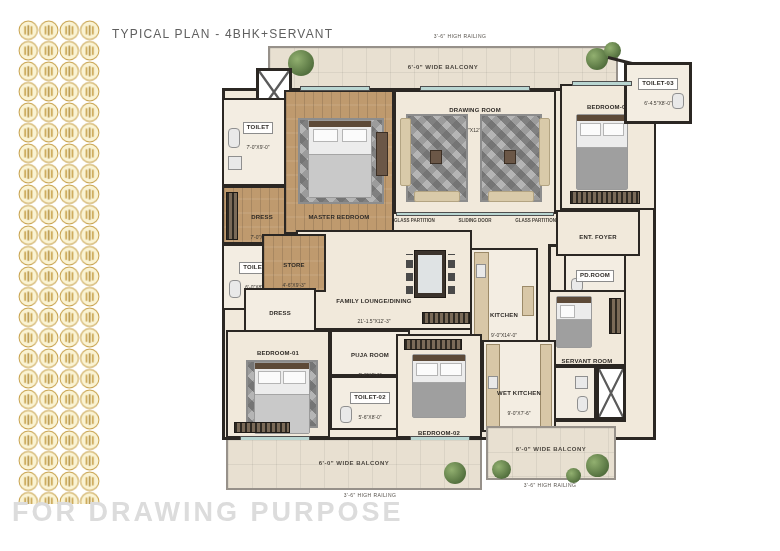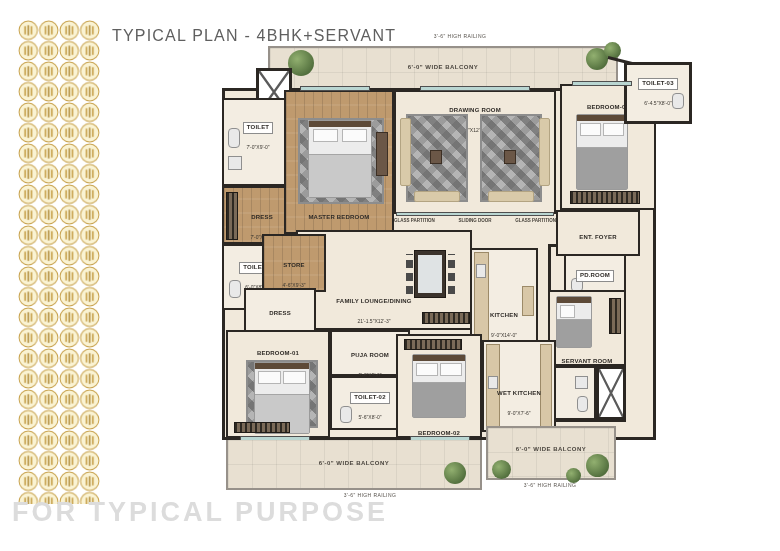--- a/index.html
+++ b/index.html
@@ -9,7 +9,7 @@
   }
   .abs{position:absolute;box-sizing:border-box;}
   .title{
-    position:absolute;left:112px;top:27px;font-size:16px;color:#5f5f5f;
+    position:absolute;left:112px;top:27px;font-size:12px;color:#5f5f5f;
     letter-spacing:1.2px;font-weight:500;
   }
   .watermark{

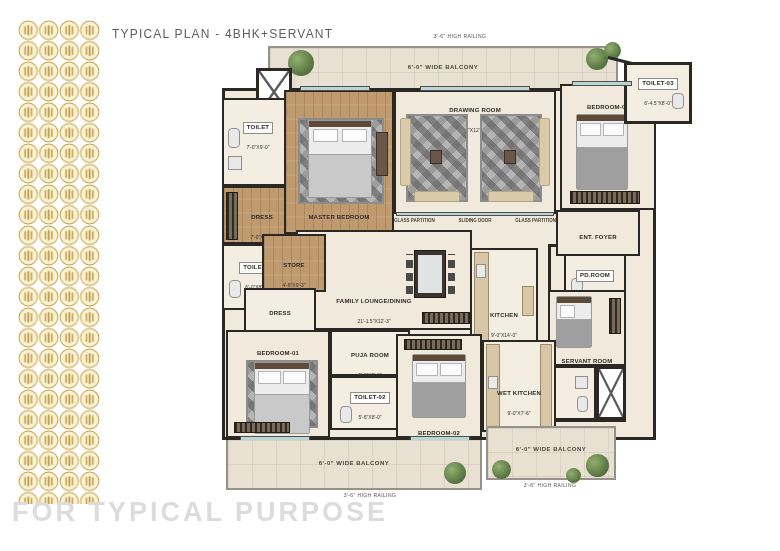--- a/index.html
+++ b/index.html
@@ -334,6 +334,6 @@
 
 </div>
 
-<div class="watermark">FOR TYPICAL PURPOSE</div>
+<div class="watermark">FOR DRAWING PURPOSE</div>
 
 </body></html>

